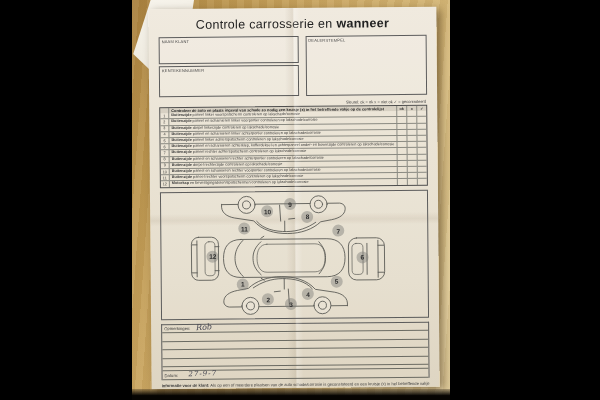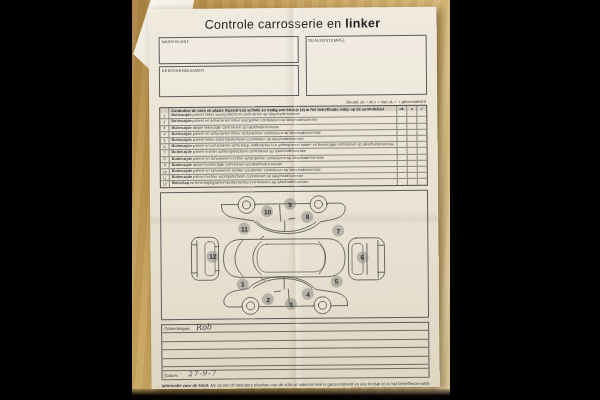--- a/index.html
+++ b/index.html
@@ -76,7 +76,7 @@
       <div class="crease-v"></div>
       <div class="crease-h"></div>
 
-      <div class="title"><span>Controle carrosserie en </span><b>linker</b></div>
+      <div class="title"><span>Controle carrosserie en </span><b>wanneer</b></div>
 
       <div class="hdr">
         <div class="col-l">

